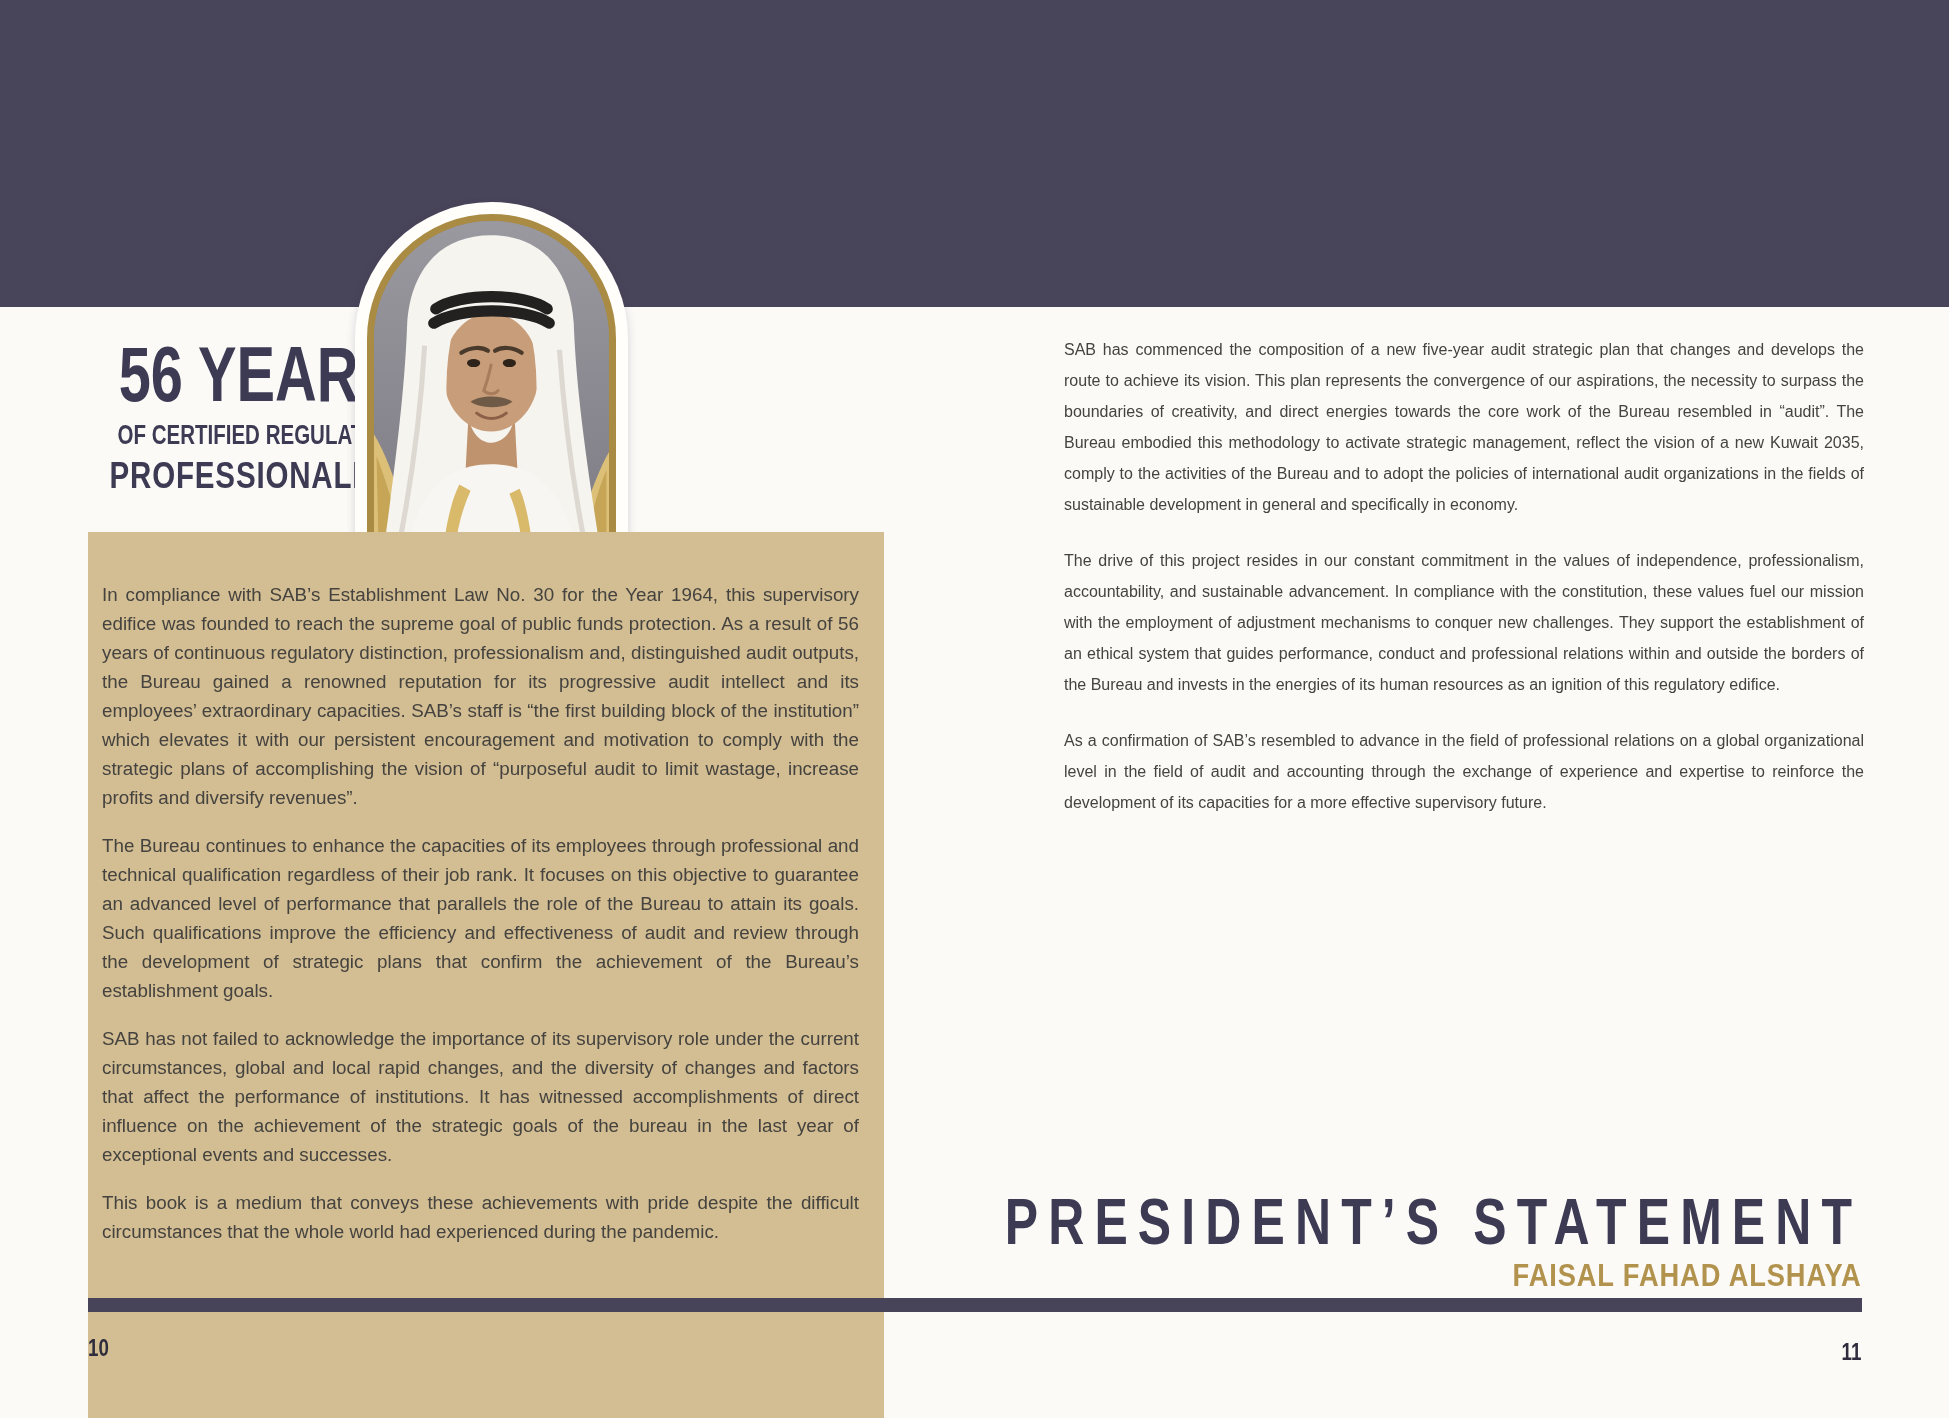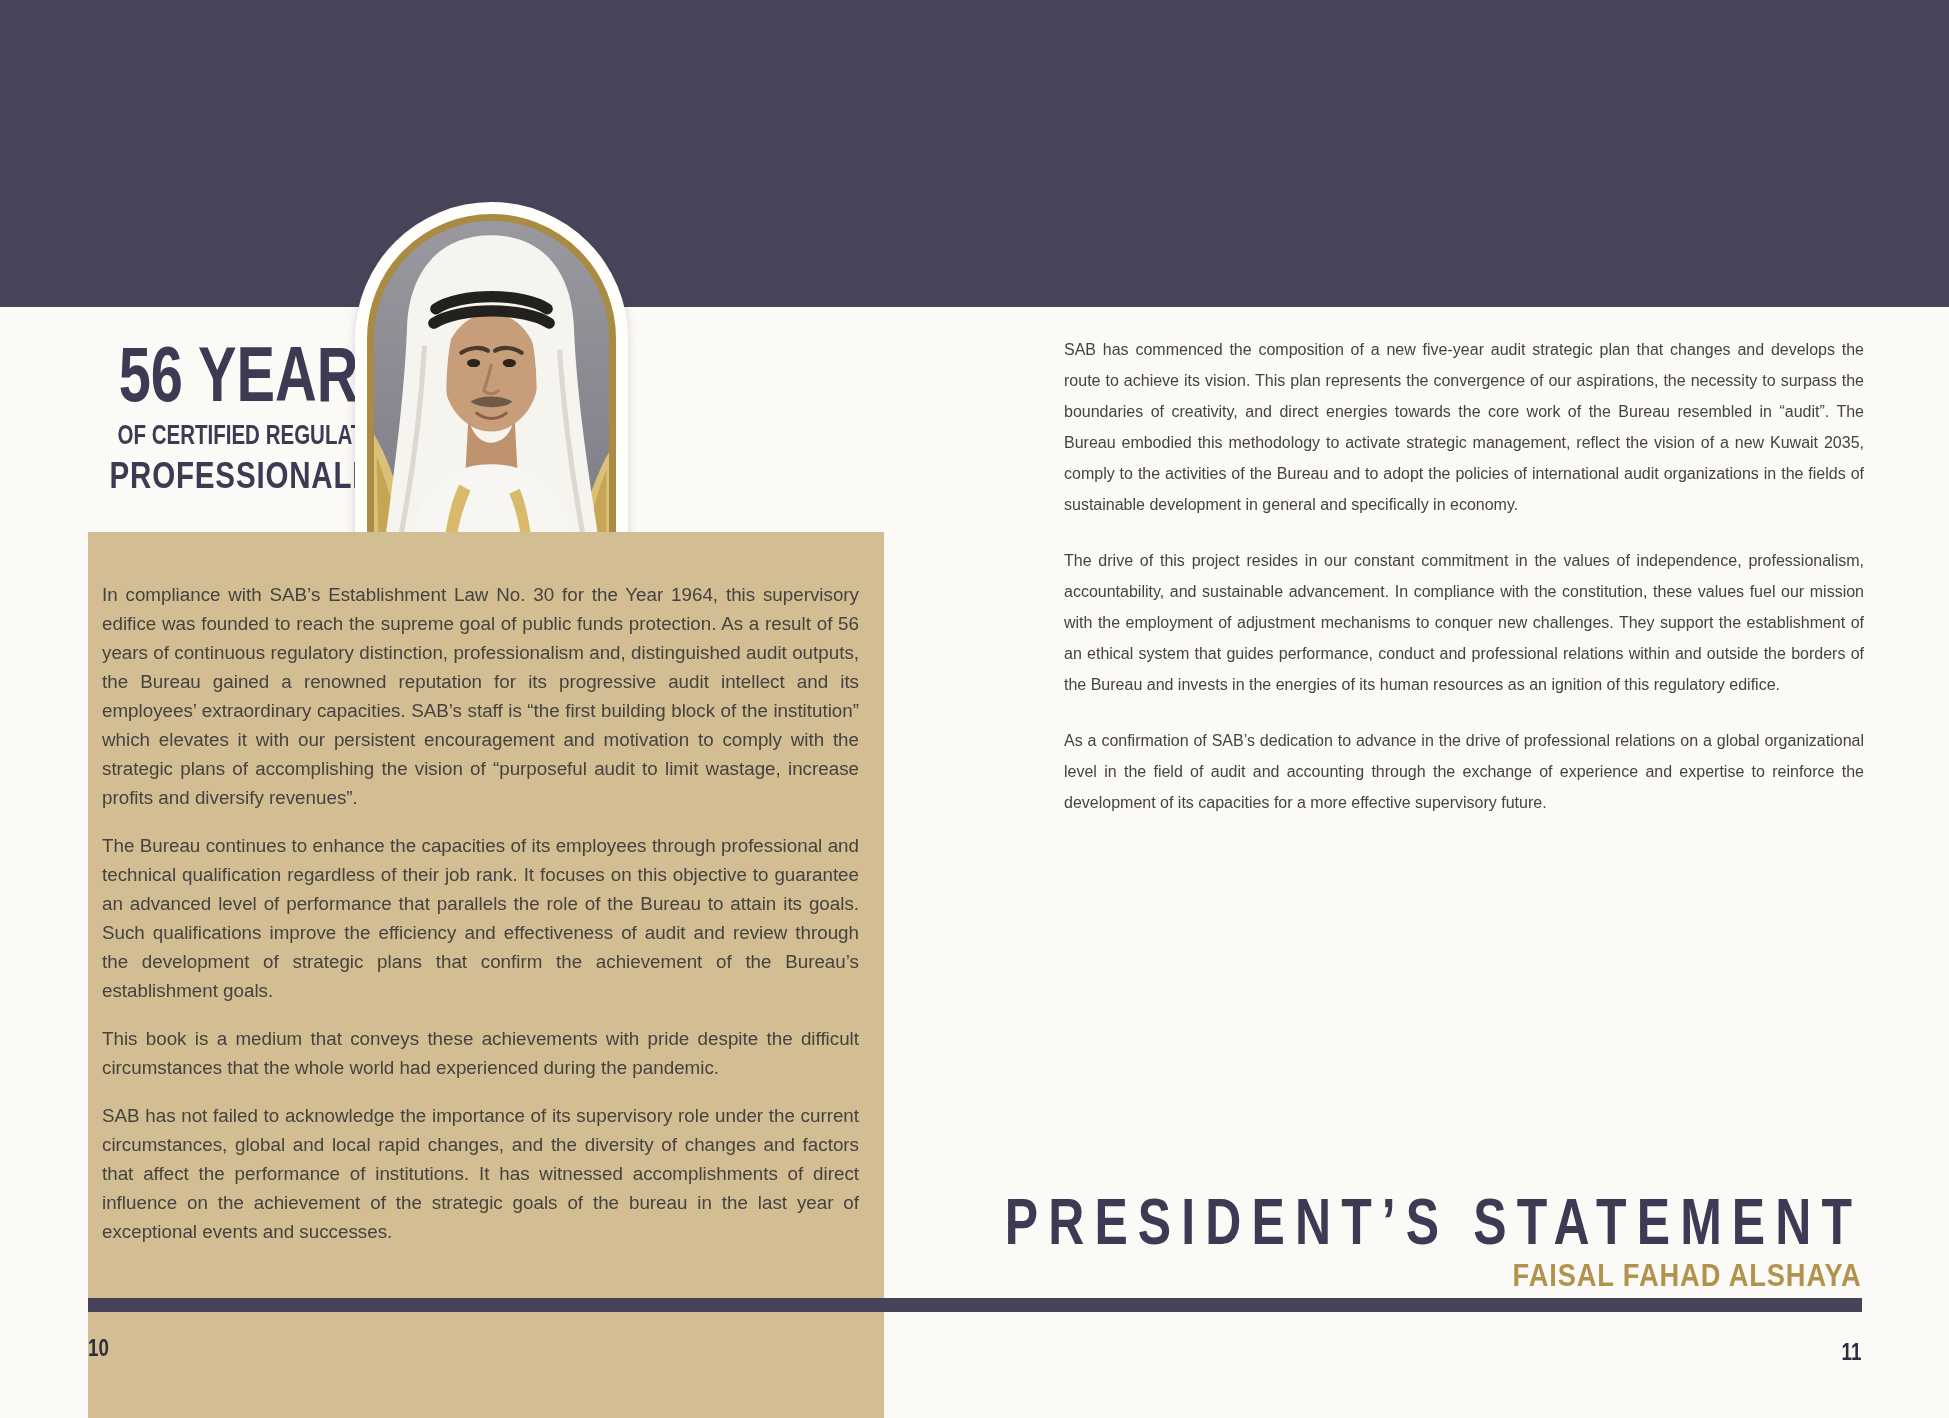--- a/index.html
+++ b/index.html
@@ -166,7 +166,7 @@
   <section class="right-col">
     <p>SAB has commenced the composition of a new five-year audit strategic plan that changes and develops the route to achieve its vision. This plan represents the convergence of our aspirations, the necessity to surpass the boundaries of creativity, and direct energies towards the core work of the Bureau resembled in “audit”.  The Bureau embodied this methodology to activate strategic management, reflect the vision of a new Kuwait 2035, comply to the activities of the Bureau and to adopt the policies of international audit organizations in the fields of sustainable development in general and specifically in economy.</p>
     <p>The drive of this project resides in our constant commitment in the values of independence, professionalism, accountability, and sustainable advancement. In compliance with the constitution, these values fuel our mission with the employment of adjustment mechanisms to conquer new challenges. They support the establishment of an ethical system that guides performance, conduct and professional relations within and outside the borders of the Bureau and invests in the energies of its human resources as an ignition of this regulatory edifice.</p>
-    <p>As a confirmation of SAB’s dedication to advance in the drive of professional relations on a global organizational level in the field of audit and accounting through the exchange of experience and expertise to reinforce the development of its capacities for a more effective supervisory future.</p>
+    <p>As a confirmation of SAB’s resembled to advance in the field of professional relations on a global organizational level in the field of audit and accounting through the exchange of experience and expertise to reinforce the development of its capacities for a more effective supervisory future.</p>
   </section>
 
   <div class="statement-title">PRESIDENT’S STATEMENT</div>

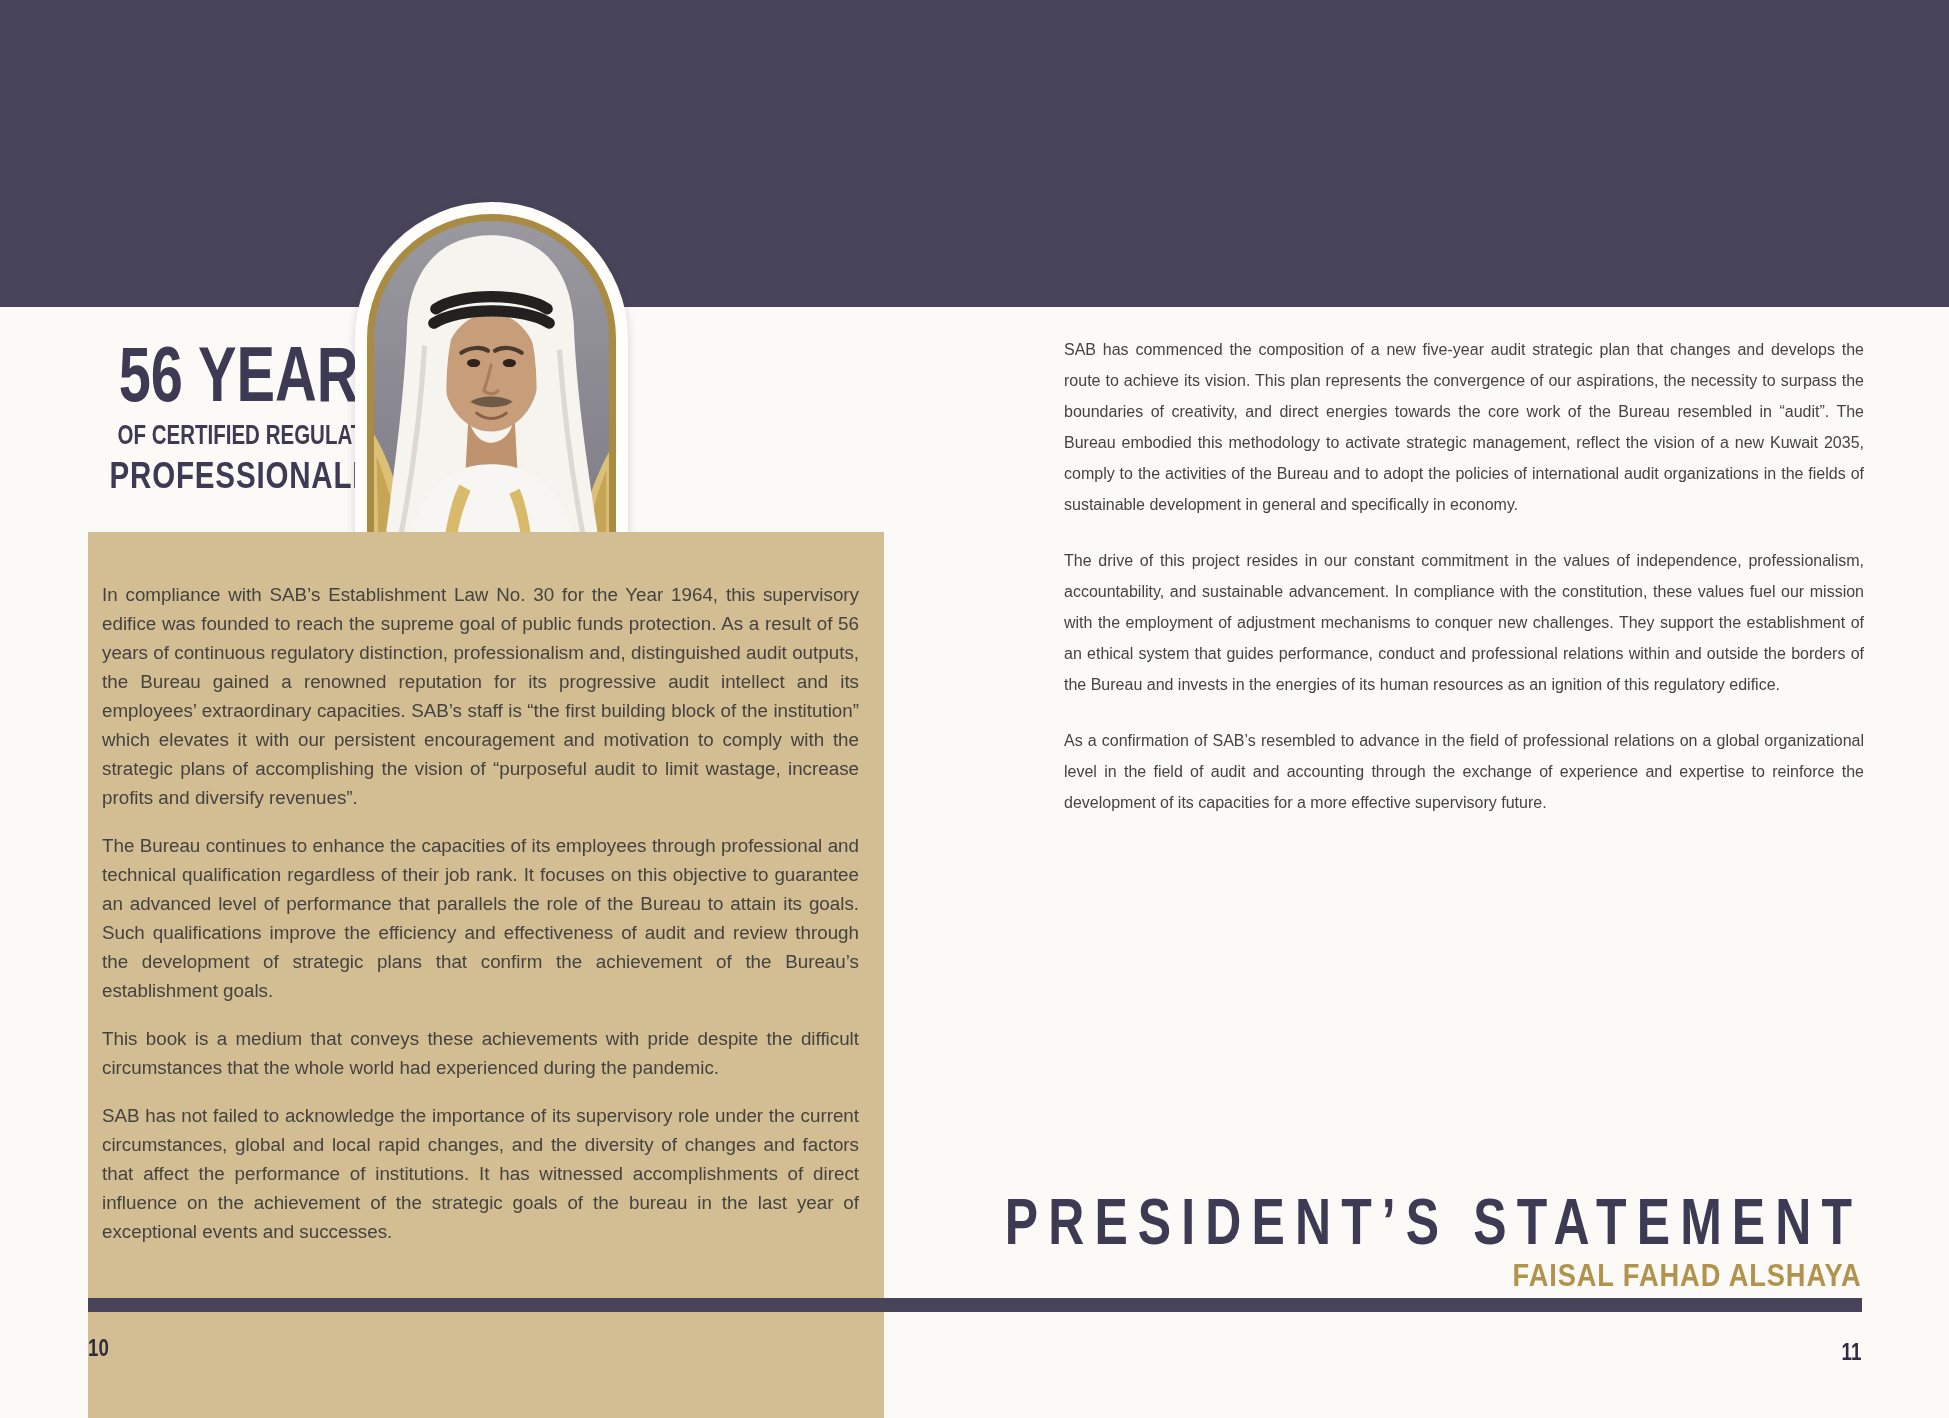--- a/index.html
+++ b/index.html
@@ -159,8 +159,8 @@
   <section class="tan-box">
     <p>In compliance with SAB’s Establishment Law No. 30 for the Year 1964, this supervisory edifice was founded to reach the supreme goal of public funds protection. As a result of 56 years of continuous regulatory distinction, professionalism and, distinguished audit outputs, the Bureau gained a renowned reputation for its progressive audit intellect and its employees’ extraordinary capacities. SAB’s staff is “the first building block of the institution” which elevates it with our persistent encouragement and motivation to comply with the strategic plans of accomplishing the vision of “purposeful audit to limit wastage, increase profits and diversify revenues”.</p>
     <p>The Bureau continues to enhance the capacities of its employees through professional and technical qualification regardless of their job rank. It focuses on this objective to guarantee an advanced level of performance that parallels the role of the Bureau to attain its goals. Such qualifications improve the efficiency and effectiveness of audit and review through the development of strategic plans that confirm the achievement of the Bureau’s establishment goals.</p>
+    <p>SAB has not failed to acknowledge the importance of its supervisory role under the current circumstances, global and local rapid changes, and the diversity of changes and factors that affect the performance of institutions. It has witnessed accomplishments of direct influence on the achievement of the strategic goals of the bureau in the last year of exceptional events and successes.</p>
     <p>This book is a medium that conveys these achievements with pride despite the difficult circumstances that the whole world had experienced during the pandemic.</p>
-    <p>SAB has not failed to acknowledge the importance of its supervisory role under the current circumstances, global and local rapid changes, and the diversity of changes and factors that affect the performance of institutions. It has witnessed accomplishments of direct influence on the achievement of the strategic goals of the bureau in the last year of exceptional events and successes.</p>
   </section>
 
   <section class="right-col">

